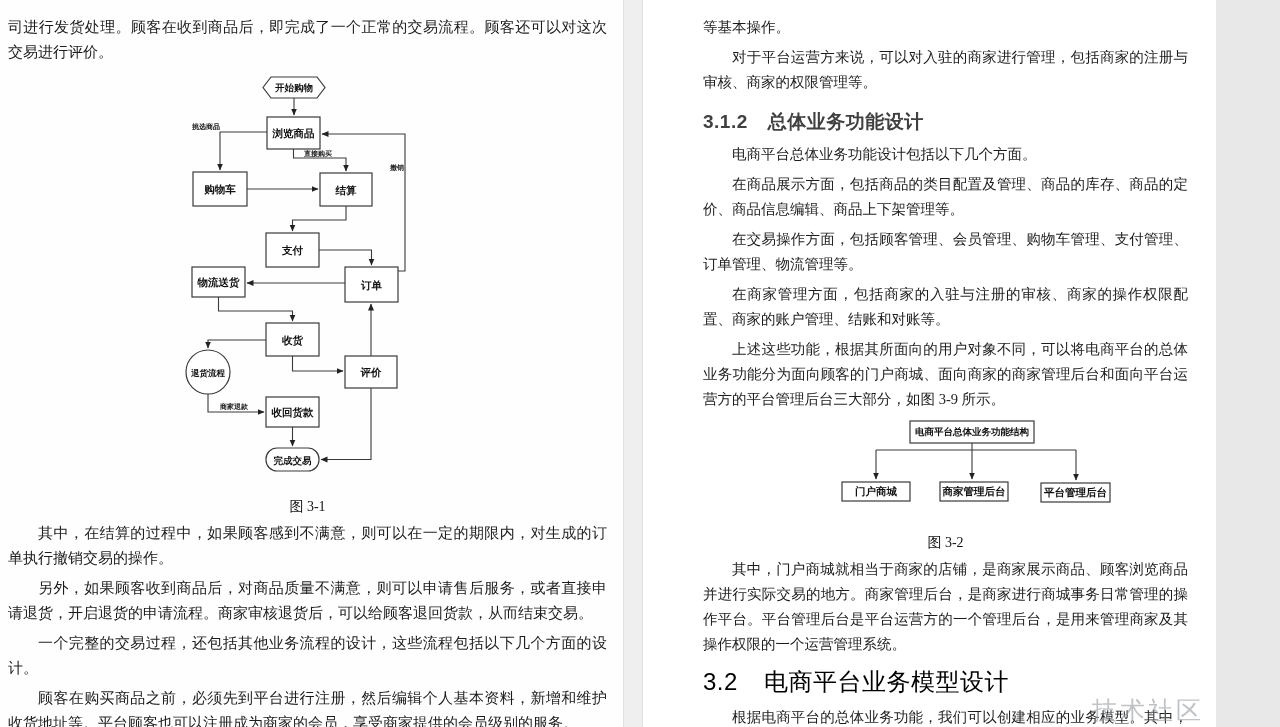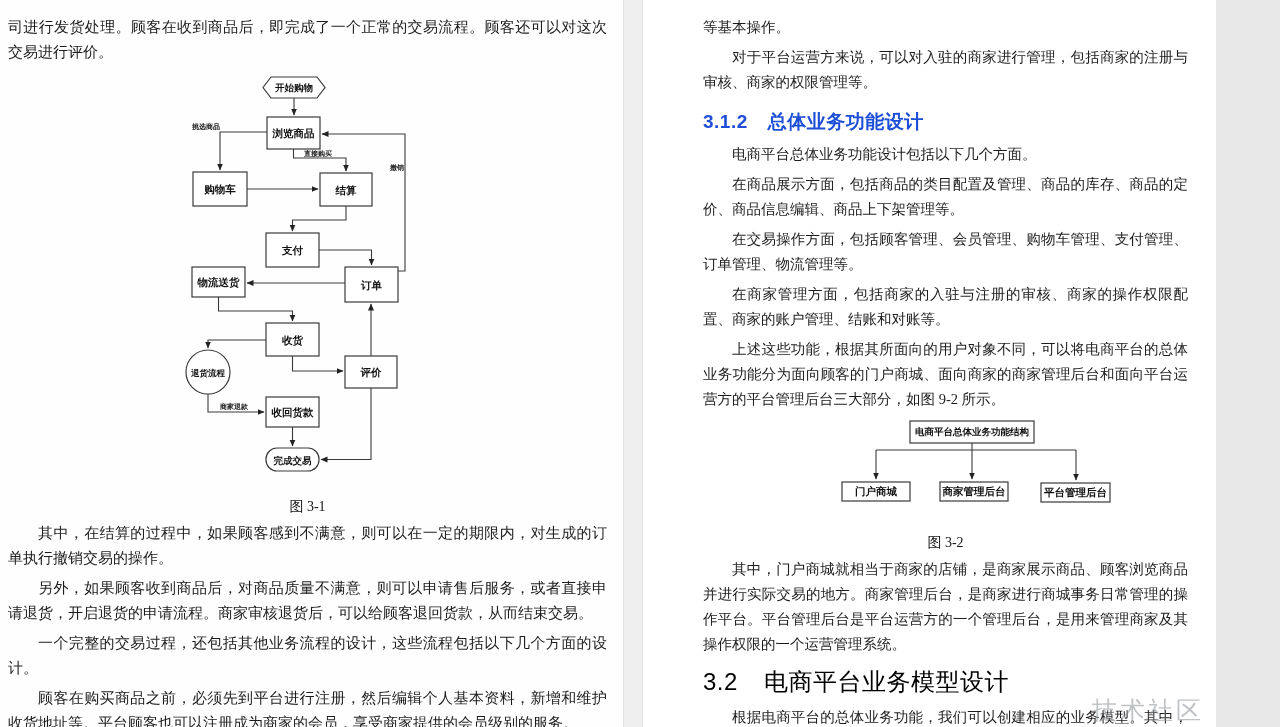--- a/index.html
+++ b/index.html
@@ -17,7 +17,7 @@
   .fig-caption{text-align:center;font-size:14px;line-height:18px;margin-top:19px;color:#111;}
 
   .h-sub{font-family:"Liberation Sans",sans-serif;font-weight:bold;font-size:19px;
-         line-height:25px;margin:14px 0 0 0;color:#1d4ed8;letter-spacing:0.5px;}
+         line-height:25px;margin:14px 0 0 0;color:#404040;letter-spacing:0.5px;}
   .h-sub .num{margin-right:20px;}
   .h-sec{font-family:"Liberation Sans",sans-serif;font-weight:normal;font-size:24px;
          line-height:30px;margin:10px 0 0 0;color:#000;letter-spacing:0.5px;}

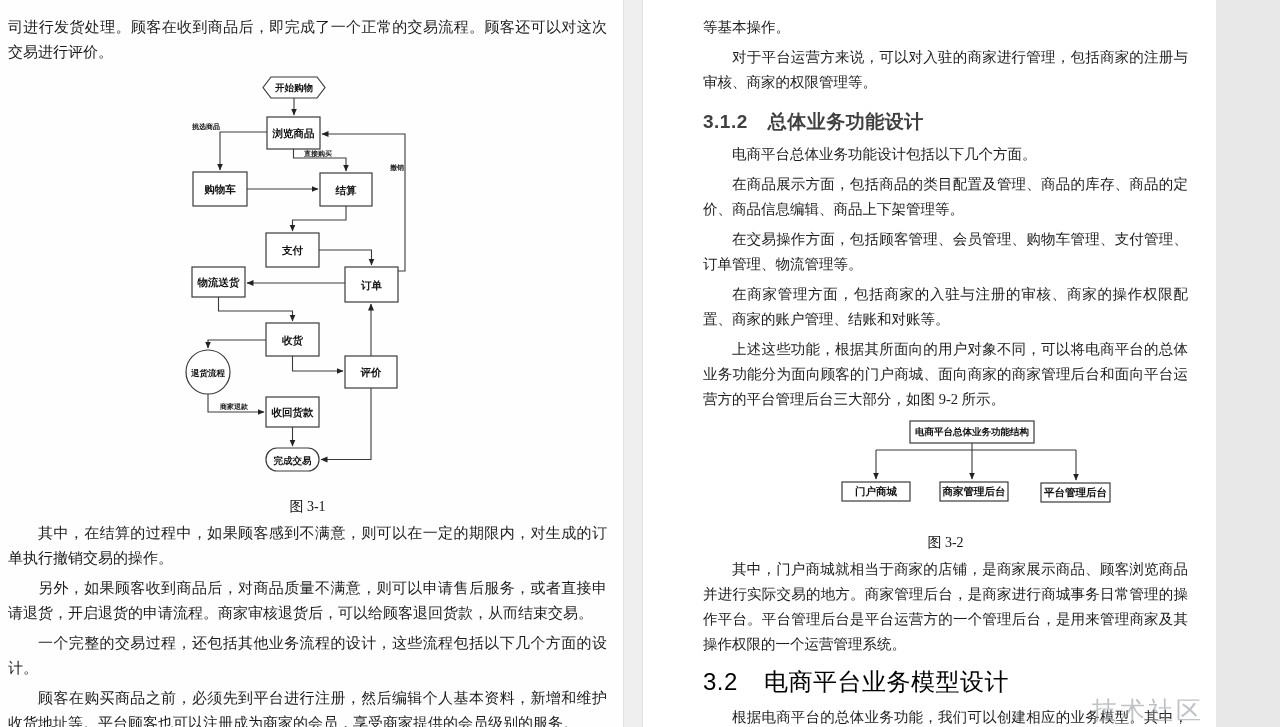--- a/index.html
+++ b/index.html
@@ -148,7 +148,7 @@
     <p class="body indent">在商品展示方面，包括商品的类目配置及管理、商品的库存、商品的定价、商品信息编辑、商品上下架管理等。</p>
     <p class="body indent">在交易操作方面，包括顾客管理、会员管理、购物车管理、支付管理、订单管理、物流管理等。</p>
     <p class="body indent">在商家管理方面，包括商家的入驻与注册的审核、商家的操作权限配置、商家的账户管理、结账和对账等。</p>
-    <p class="body indent">上述这些功能，根据其所面向的用户对象不同，可以将电商平台的总体业务功能分为面向顾客的门户商城、面向商家的商家管理后台和面向平台运营方的平台管理后台三大部分，如图 9-2 所示。</p>
+    <p class="body indent">上述这些功能，根据其所面向的用户对象不同，可以将电商平台的总体业务功能分为面向顾客的门户商城、面向商家的商家管理后台和面向平台运营方的平台管理后台三大部分，如图 3-9 所示。</p>
 
     <svg class="orgchart" width="290" height="100" viewBox="0 0 290 100">
       <defs>

